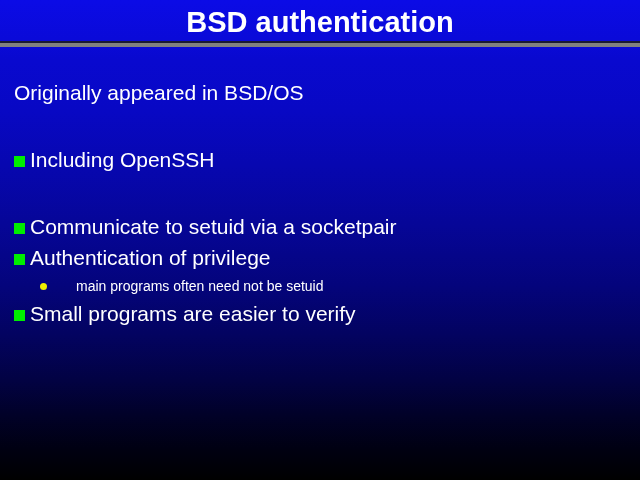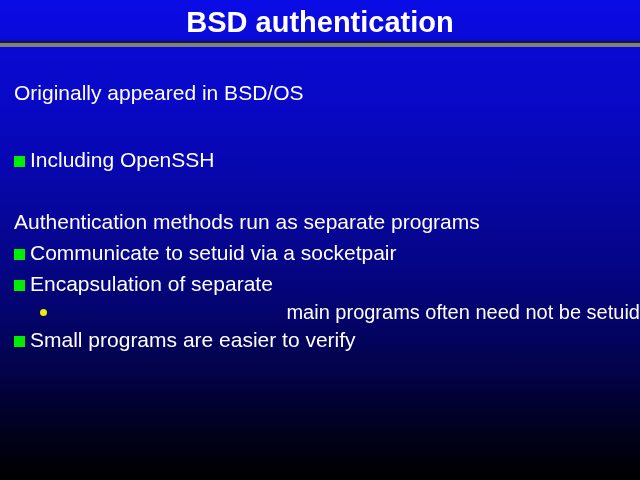--- a/index.html
+++ b/index.html
@@ -150,7 +150,6 @@
       <div class="gap-sm"></div>
       <div class="line lvl1"><span class="bullet-sq"></span><span>Including OpenSSH</span></div>
       <div class="gap-lg"></div>
-      <div class="line lvl0"><span>Authentication methods run as separate programs</span></div>
       <div class="gap-sm"></div>
       <div class="line lvl1"><span class="bullet-sq"></span><span>Communicate to setuid via a socketpair</span></div>
       <div class="gap-sm"></div>

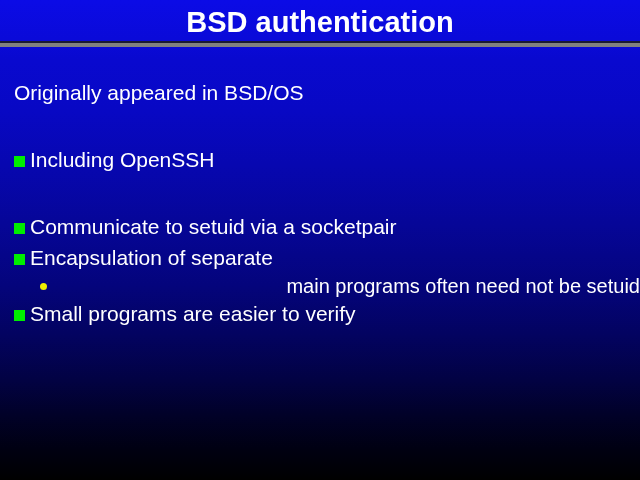--- a/index.html
+++ b/index.html
@@ -153,7 +153,7 @@
       <div class="gap-sm"></div>
       <div class="line lvl1"><span class="bullet-sq"></span><span>Communicate to setuid via a socketpair</span></div>
       <div class="gap-sm"></div>
-      <div class="line lvl1"><span class="bullet-sq"></span><span>Encapsulation of separate</span></div>
+      <div class="line lvl1"><span class="bullet-sq"></span><span>Authentication of privilege</span></div>
       <div class="gap-sm"></div>
       <div class="line lvl2"><span class="bullet-dot"></span><span>main programs often need not be setuid</span></div>
       <div class="gap-sm"></div>

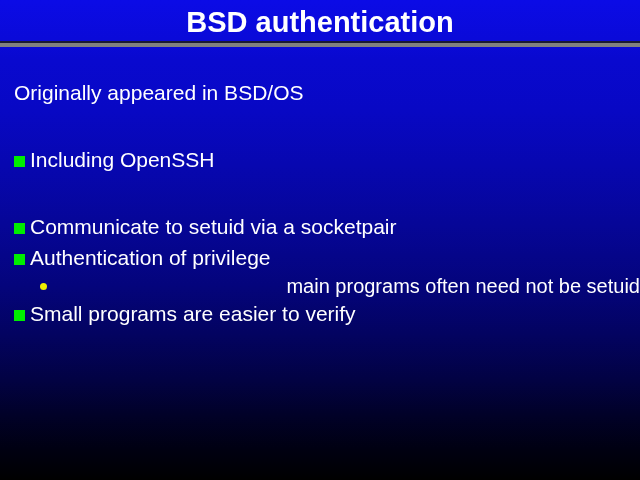--- a/index.html
+++ b/index.html
@@ -111,10 +111,9 @@
 
   
   .lvl2 {
-    font-size: 20px;
+    font-size: 14px;
     line-height: 20px;
     padding-left: 76px;
-    text-align: right;
   }
   .lvl2 .bullet-dot {
     position: absolute;

